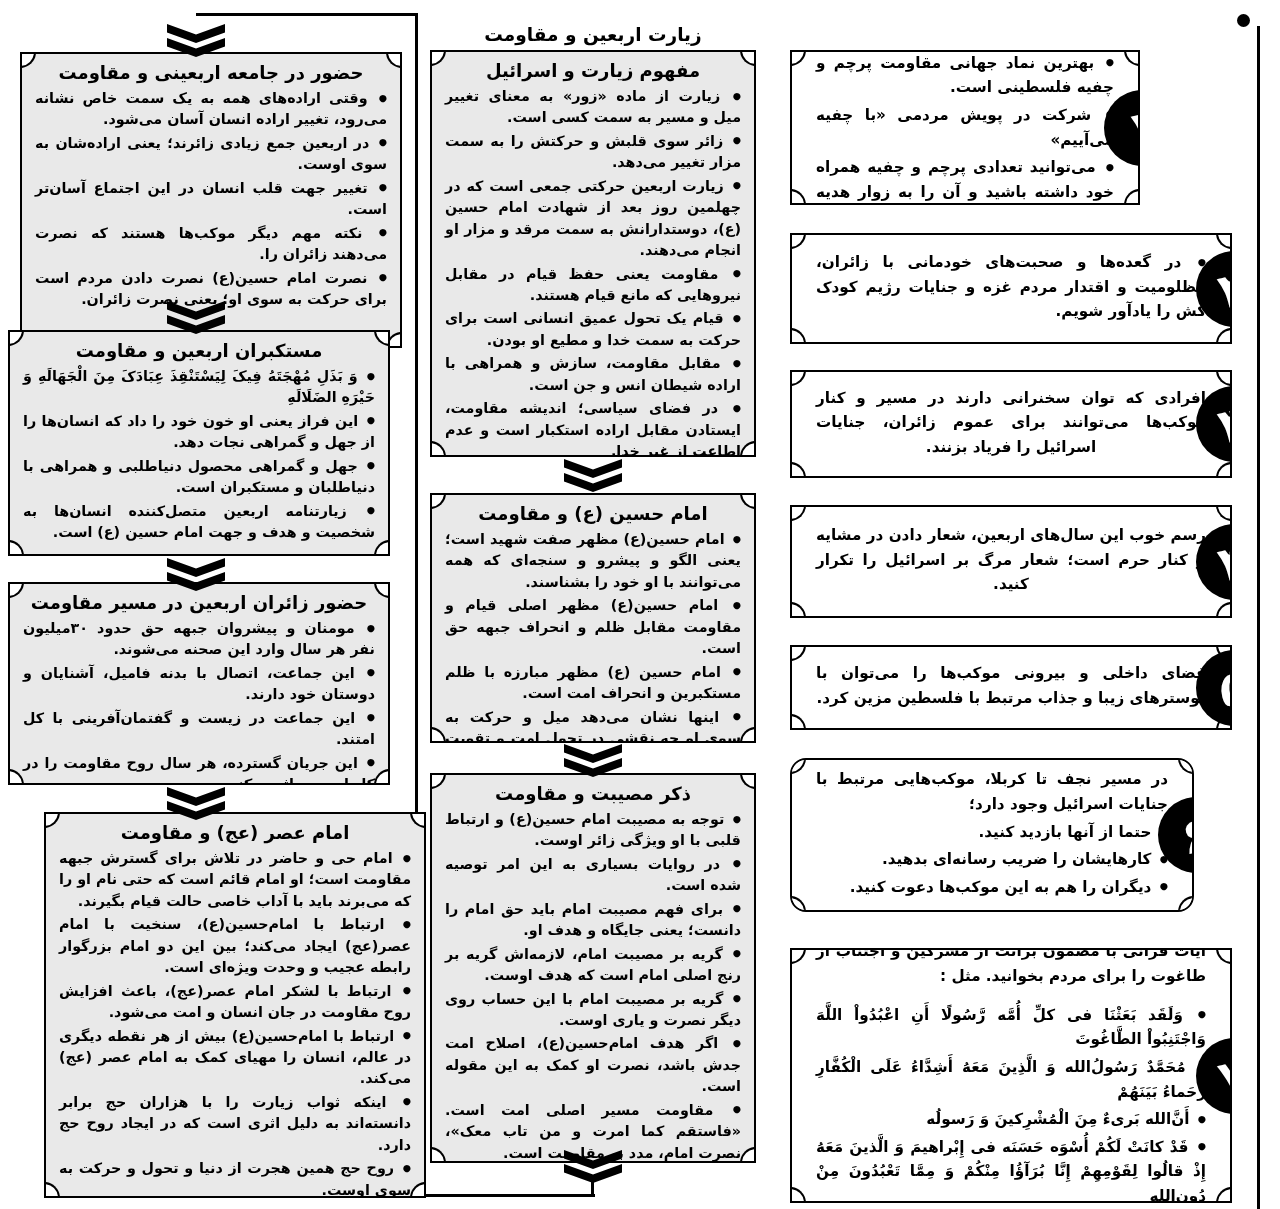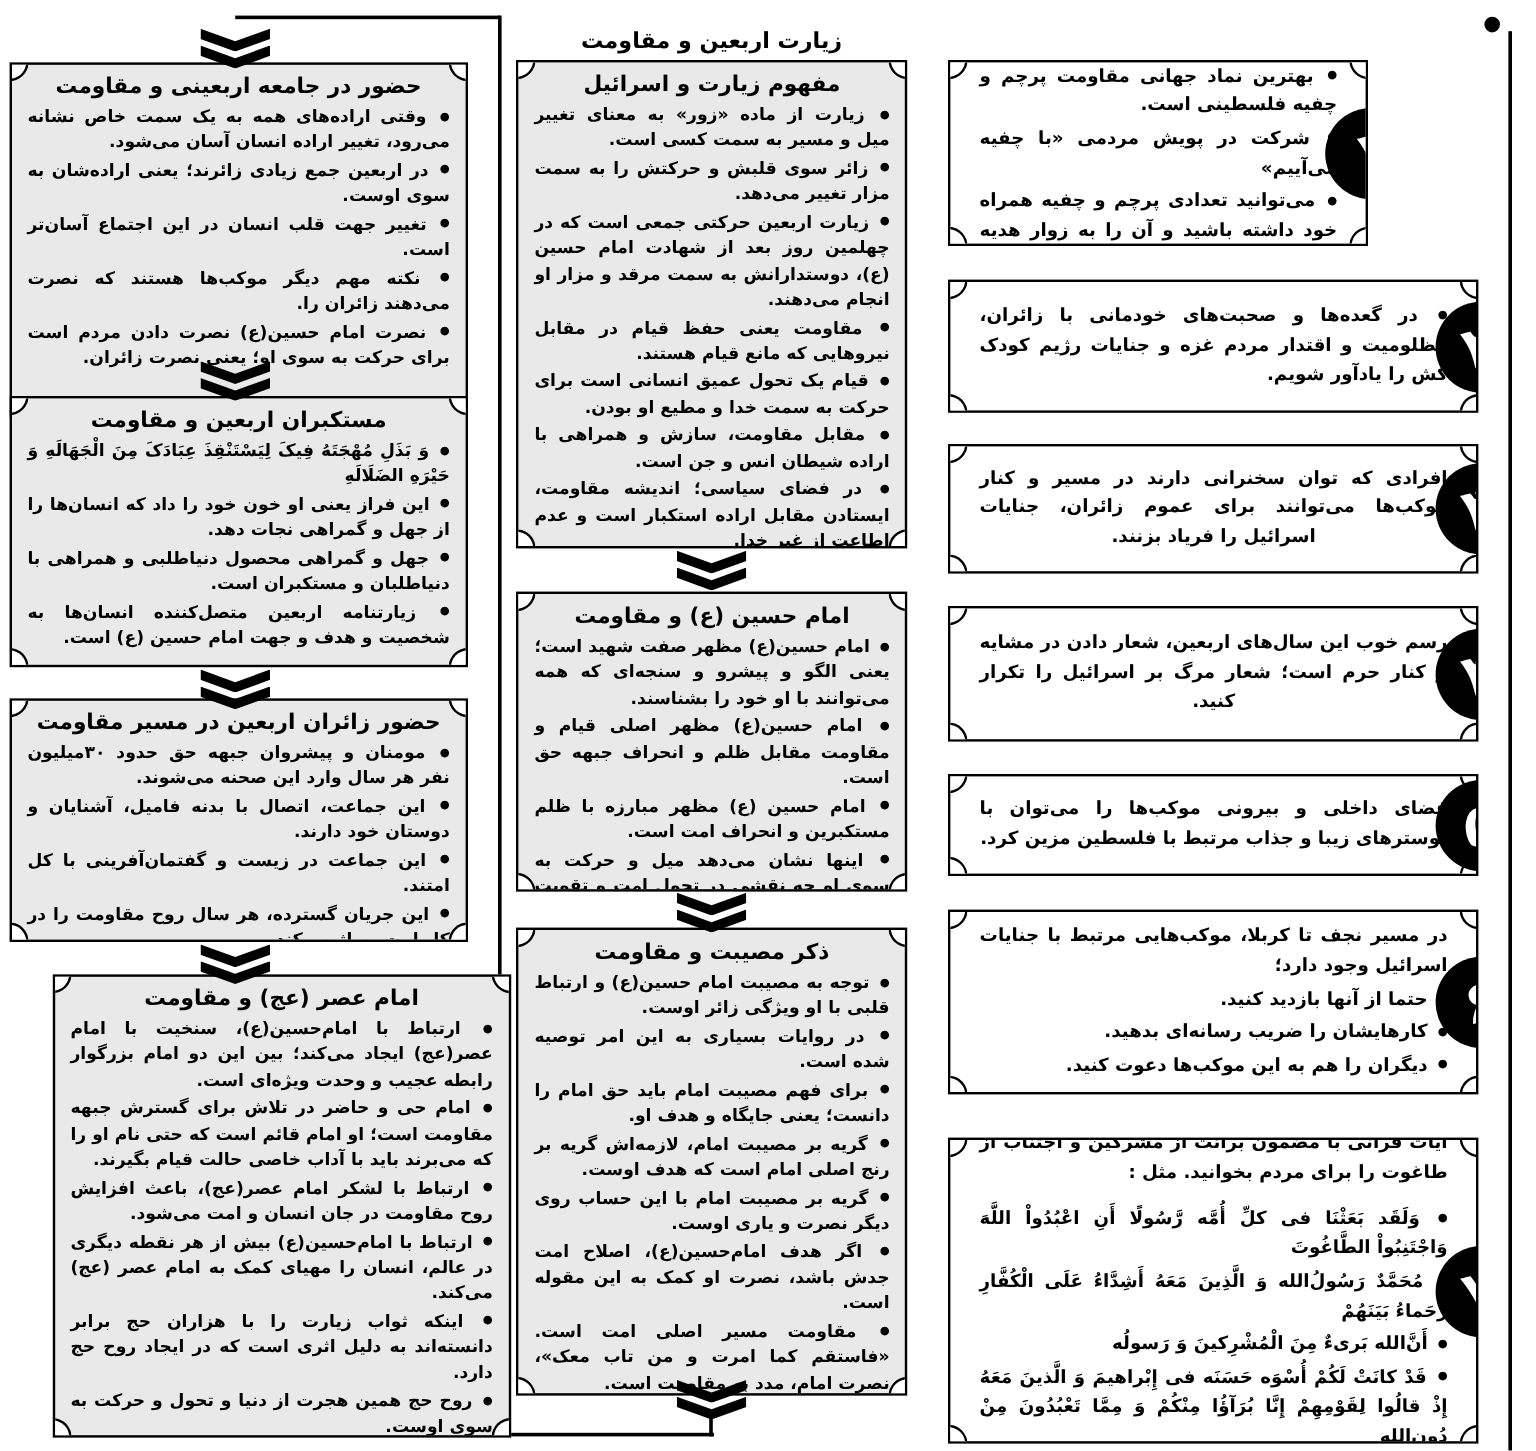--- a/index.html
+++ b/index.html
@@ -88,7 +88,7 @@
     </div>
 
   <div class="colwrap" id="left-column">
-      <div class="box left-b1" style="left: 8px; top: 52px; width: 382px; height: 296px;">
+      <div class="box left-b1" style="left: 20px; top: 52px; width: 382px; height: 296px;">
         <span class="corner c-tl"></span>
         <span class="corner c-tr"></span>
         <span class="corner c-bl"></span>

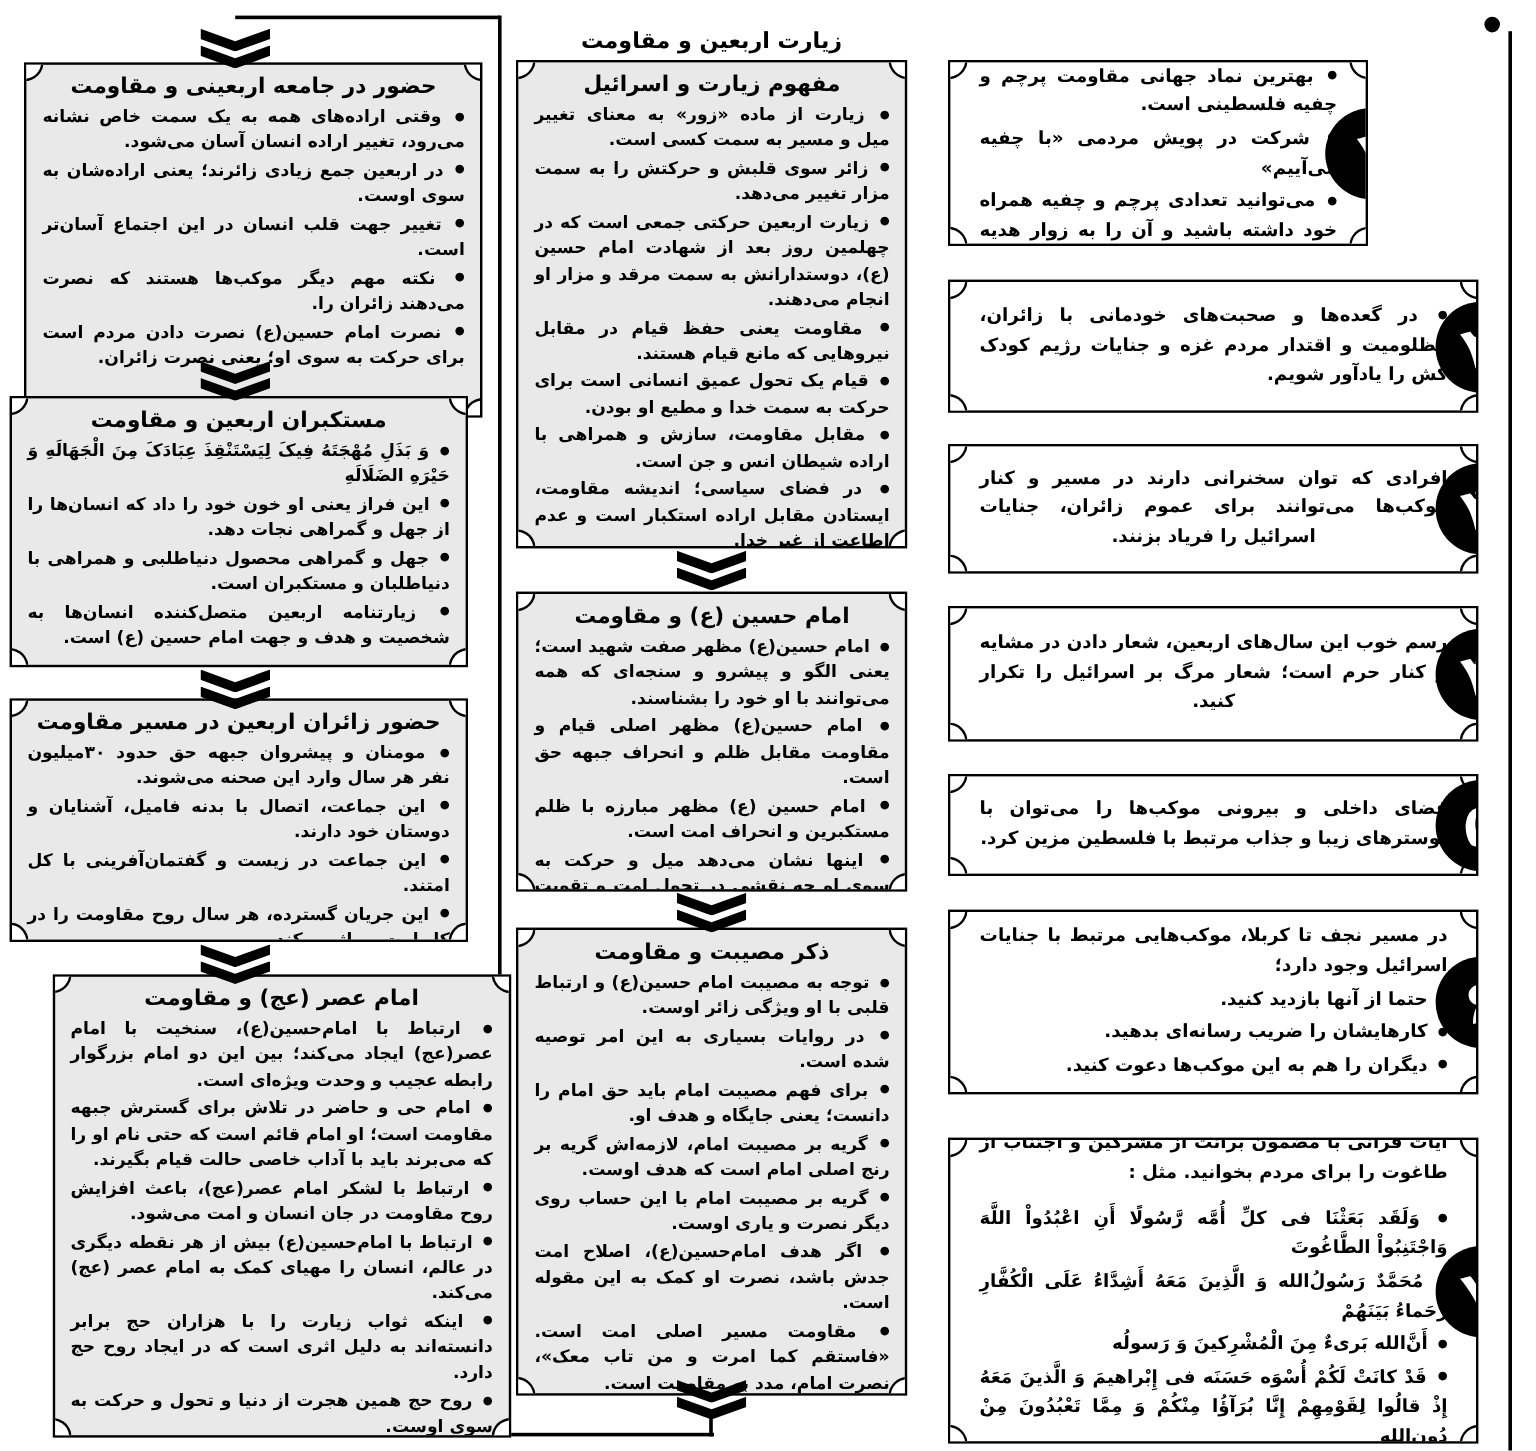--- a/index.html
+++ b/index.html
@@ -231,7 +231,7 @@
           <span>۵</span>
         </div>
       </div>
-      <div class="box white right-b6" style="left: 790px; top: 758px; width: 442px; height: 154px;">
+      <div class="box white right-b6" style="left: 790px; top: 758px; width: 404px; height: 154px; border-radius: 16px;">
         <span class="corner c-tl"></span>
         <span class="corner c-tr"></span>
         <span class="corner c-bl"></span>

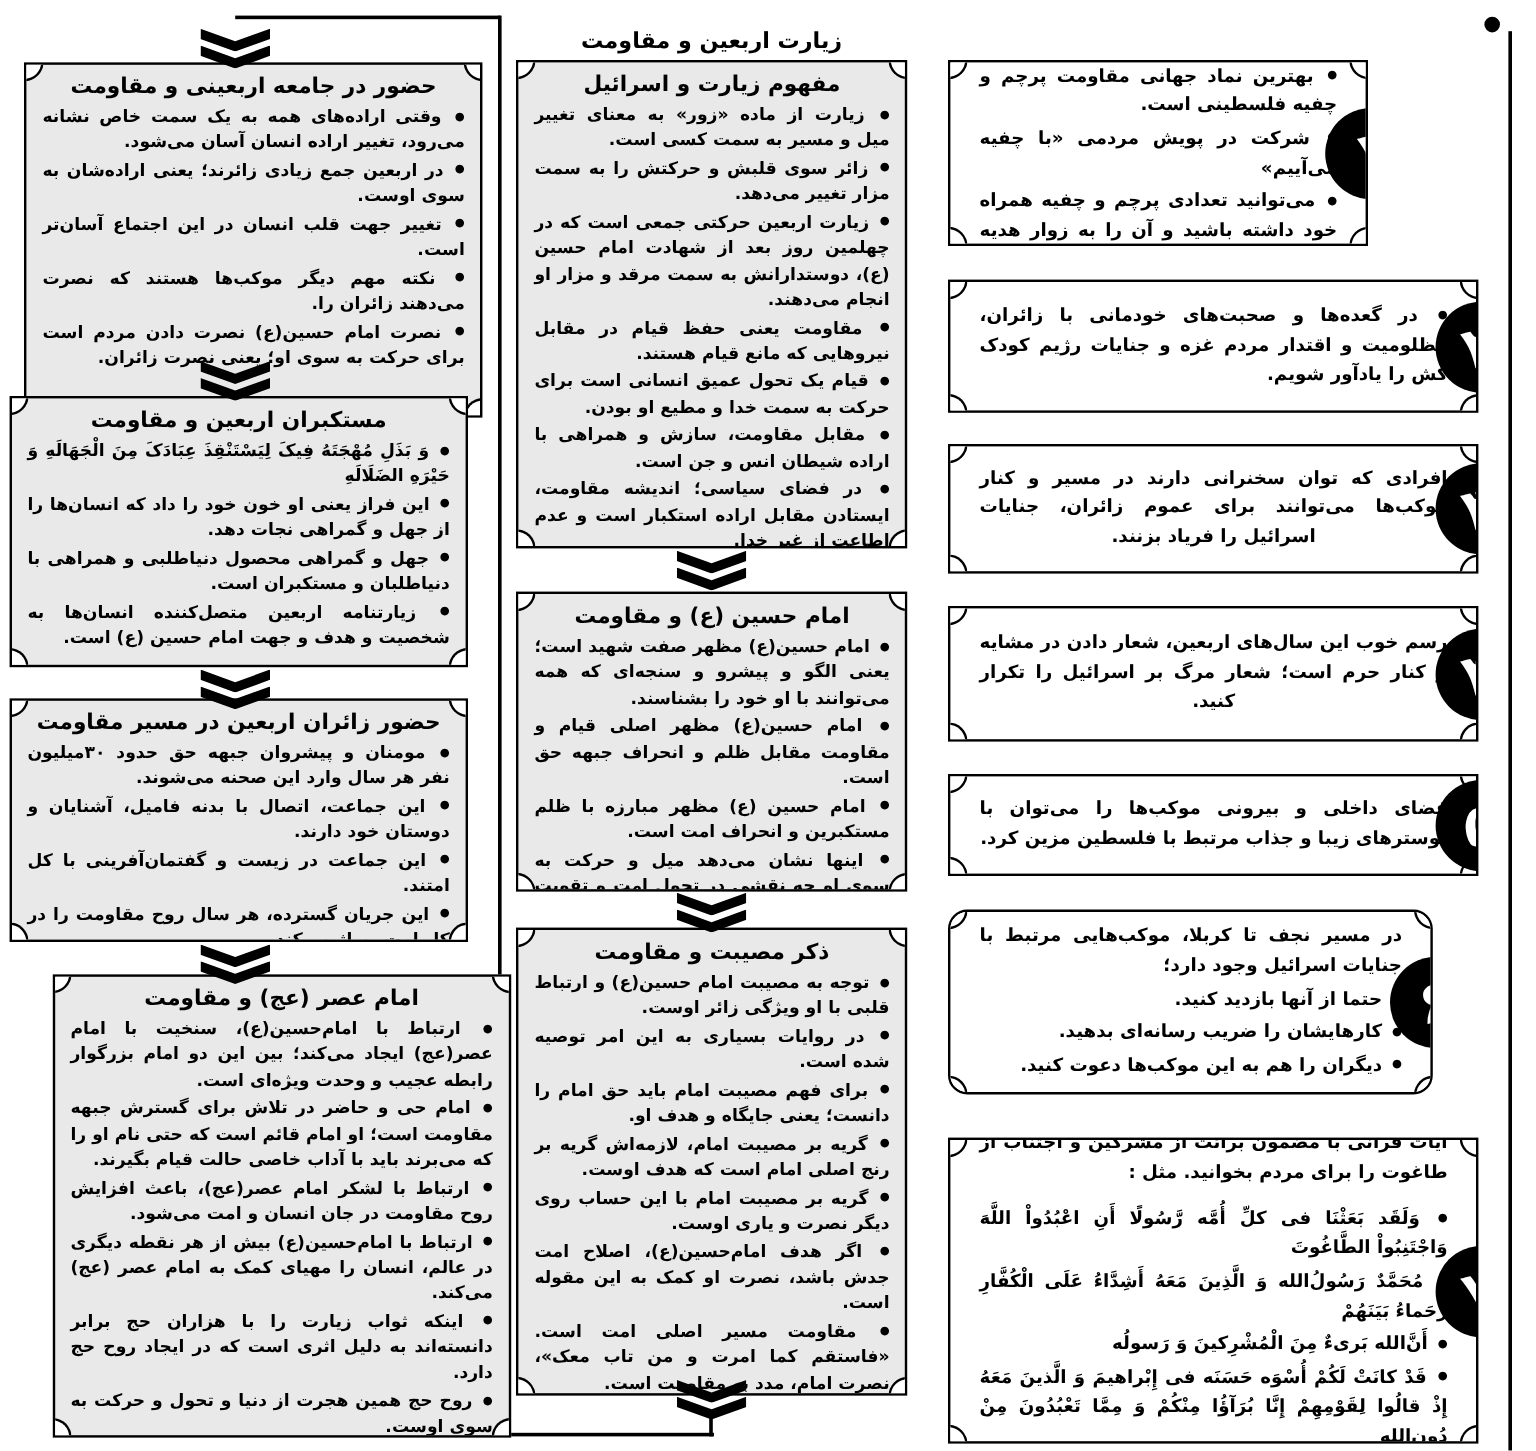--- a/index.html
+++ b/index.html
@@ -128,8 +128,8 @@
         <span class="corner c-bl"></span>
         <span class="corner c-br"></span>
         <div class="title">امام عصر (عج) و مقاومت</div>
+        <div class="item"><span class="blt">●</span>&nbsp;امام حی و حاضر در تلاش برای گسترش جبهه مقاومت است؛ او امام قائم است که حتی نام او را که می‌برند باید با آداب خاصی حالت قیام بگیرند.</div>
         <div class="item"><span class="blt">●</span>&nbsp;ارتباط با امام‌حسین(ع)، سنخیت با امام عصر(عج) ایجاد می‌کند؛ بین این دو امام بزرگوار رابطه عجیب و وحدت ویژه‌ای است.</div>
-        <div class="item"><span class="blt">●</span>&nbsp;امام حی و حاضر در تلاش برای گسترش جبهه مقاومت است؛ او امام قائم است که حتی نام او را که می‌برند باید با آداب خاصی حالت قیام بگیرند.</div>
         <div class="item"><span class="blt">●</span>&nbsp;ارتباط با لشکر امام عصر(عج)، باعث افزایش روح مقاومت در جان انسان و امت می‌شود.</div>
         <div class="item"><span class="blt">●</span>&nbsp;ارتباط با امام‌حسین(ع) بیش از هر نقطه دیگری در عالم، انسان را مهیای کمک به امام عصر (عج) می‌کند.</div>
         <div class="item"><span class="blt">●</span>&nbsp;اینکه ثواب زیارت را با هزاران حج برابر دانسته‌اند به دلیل اثری است که در ایجاد روح حج دارد.</div>

